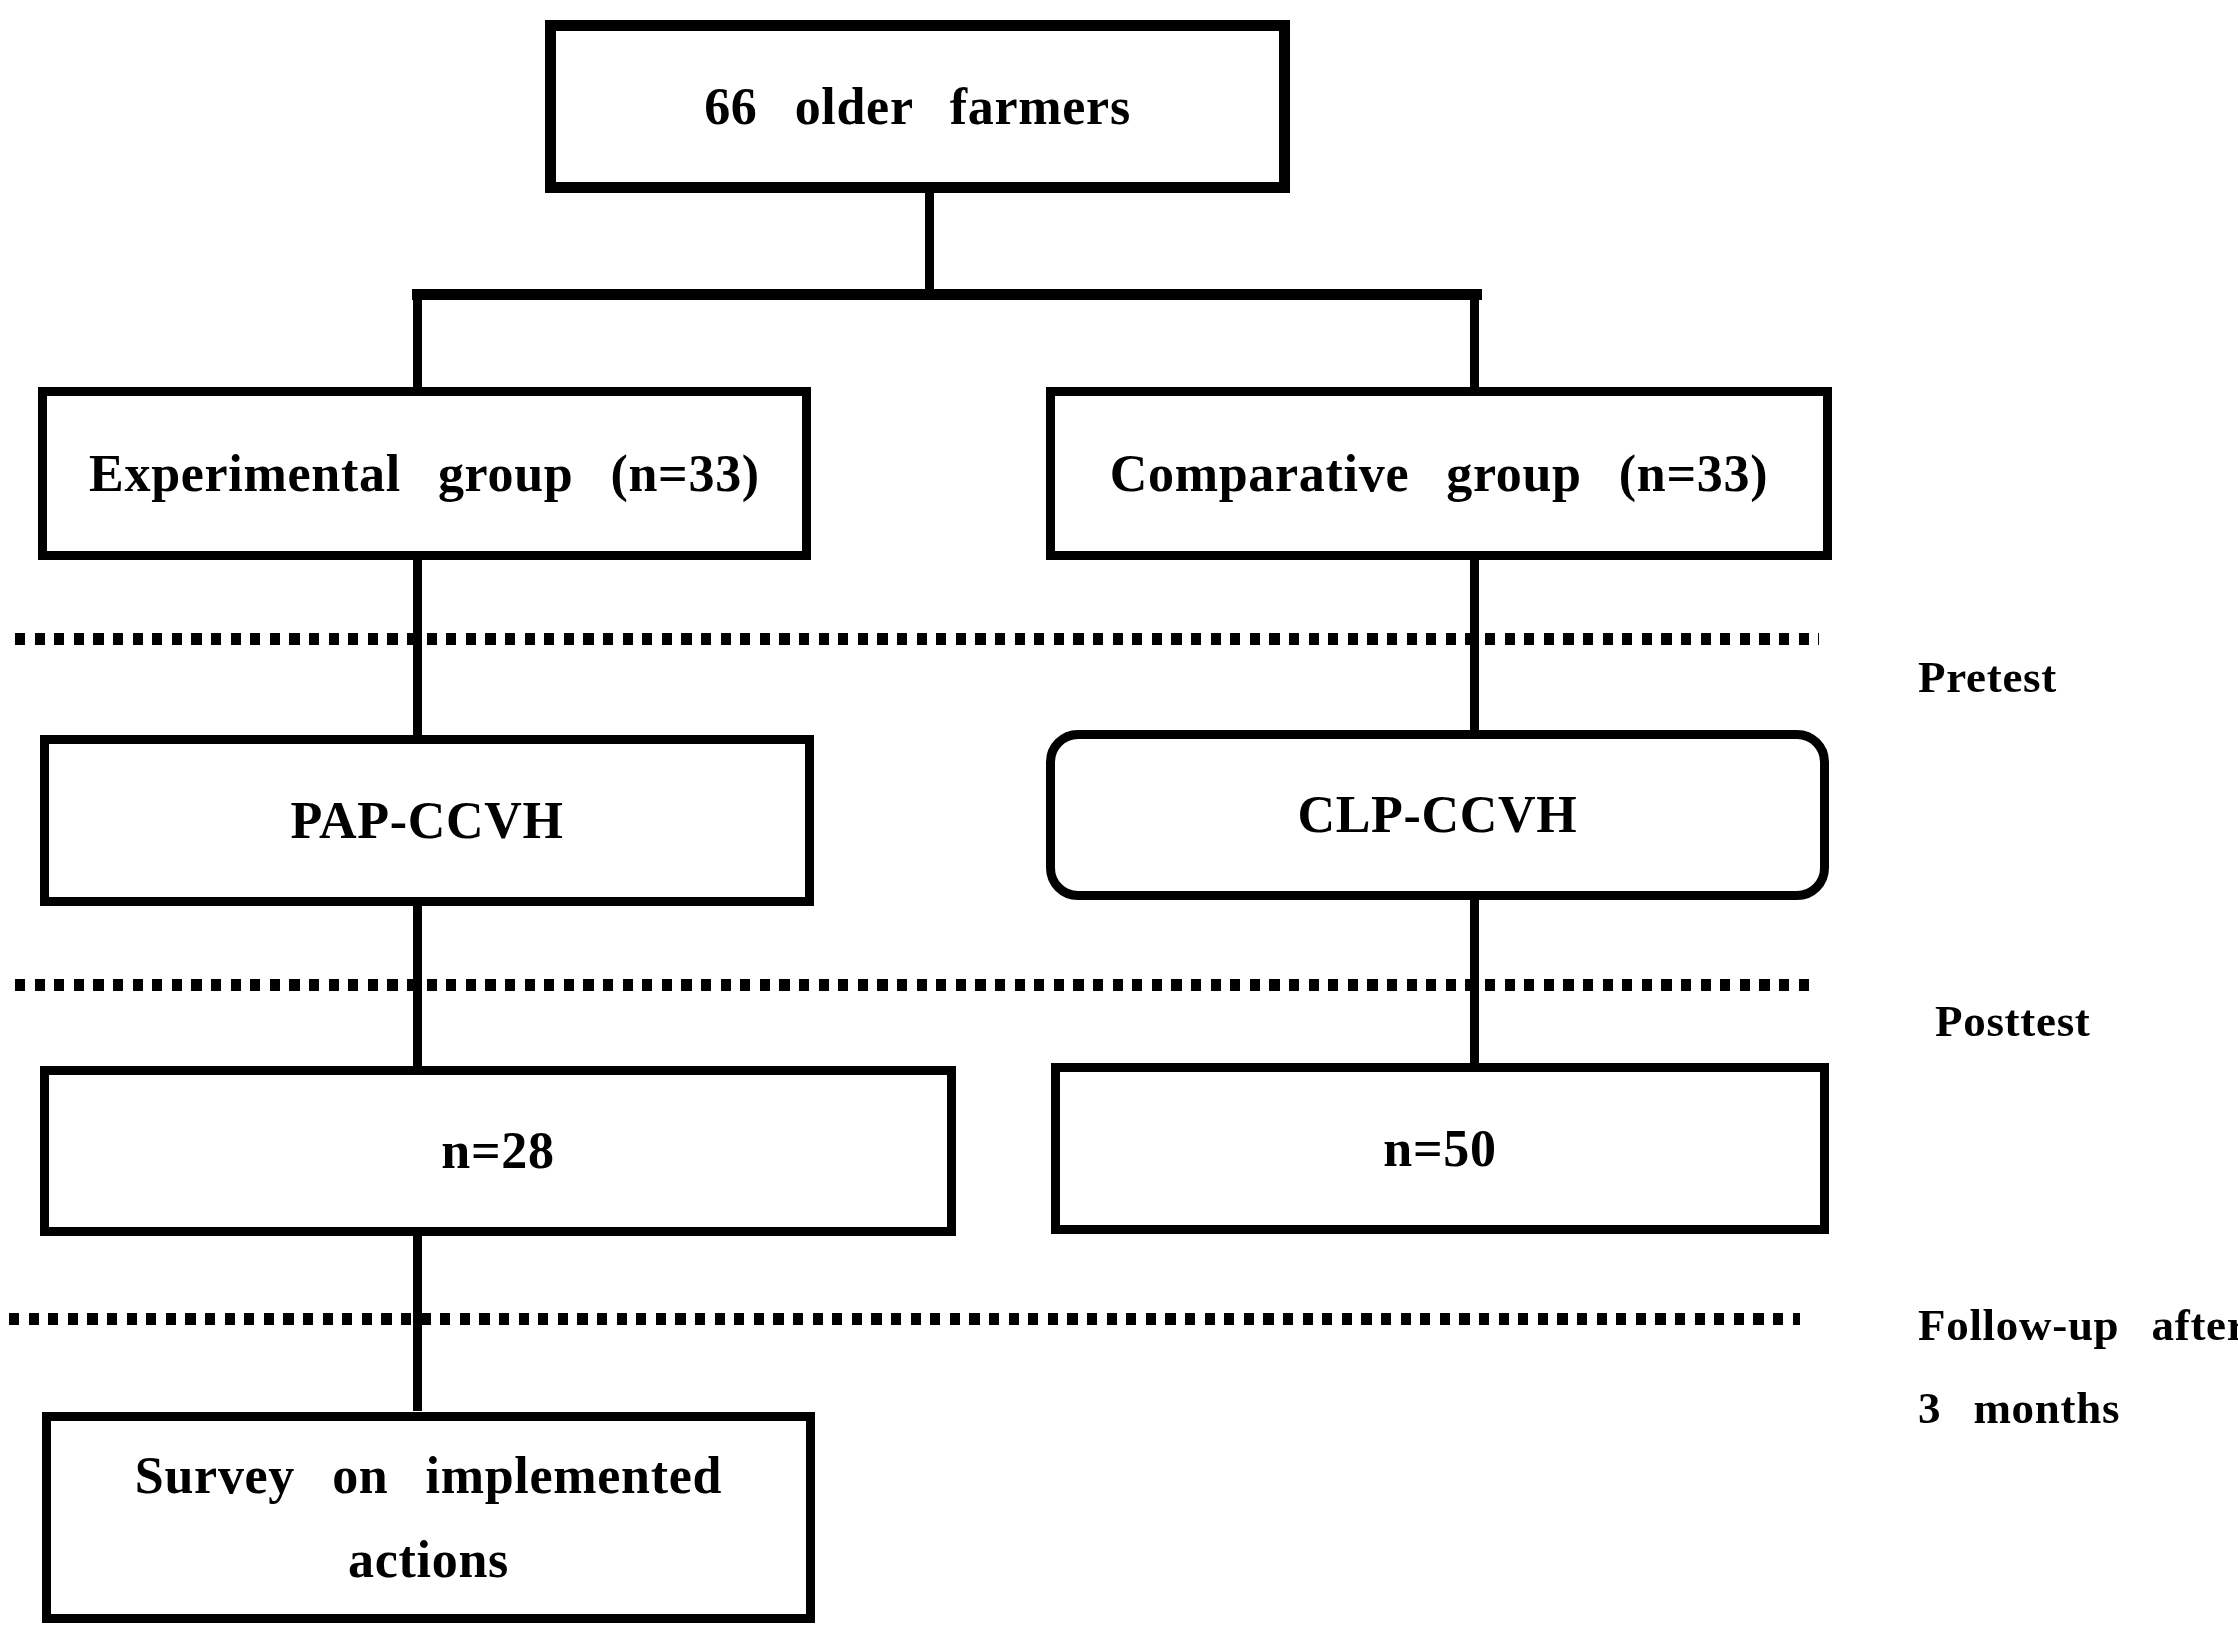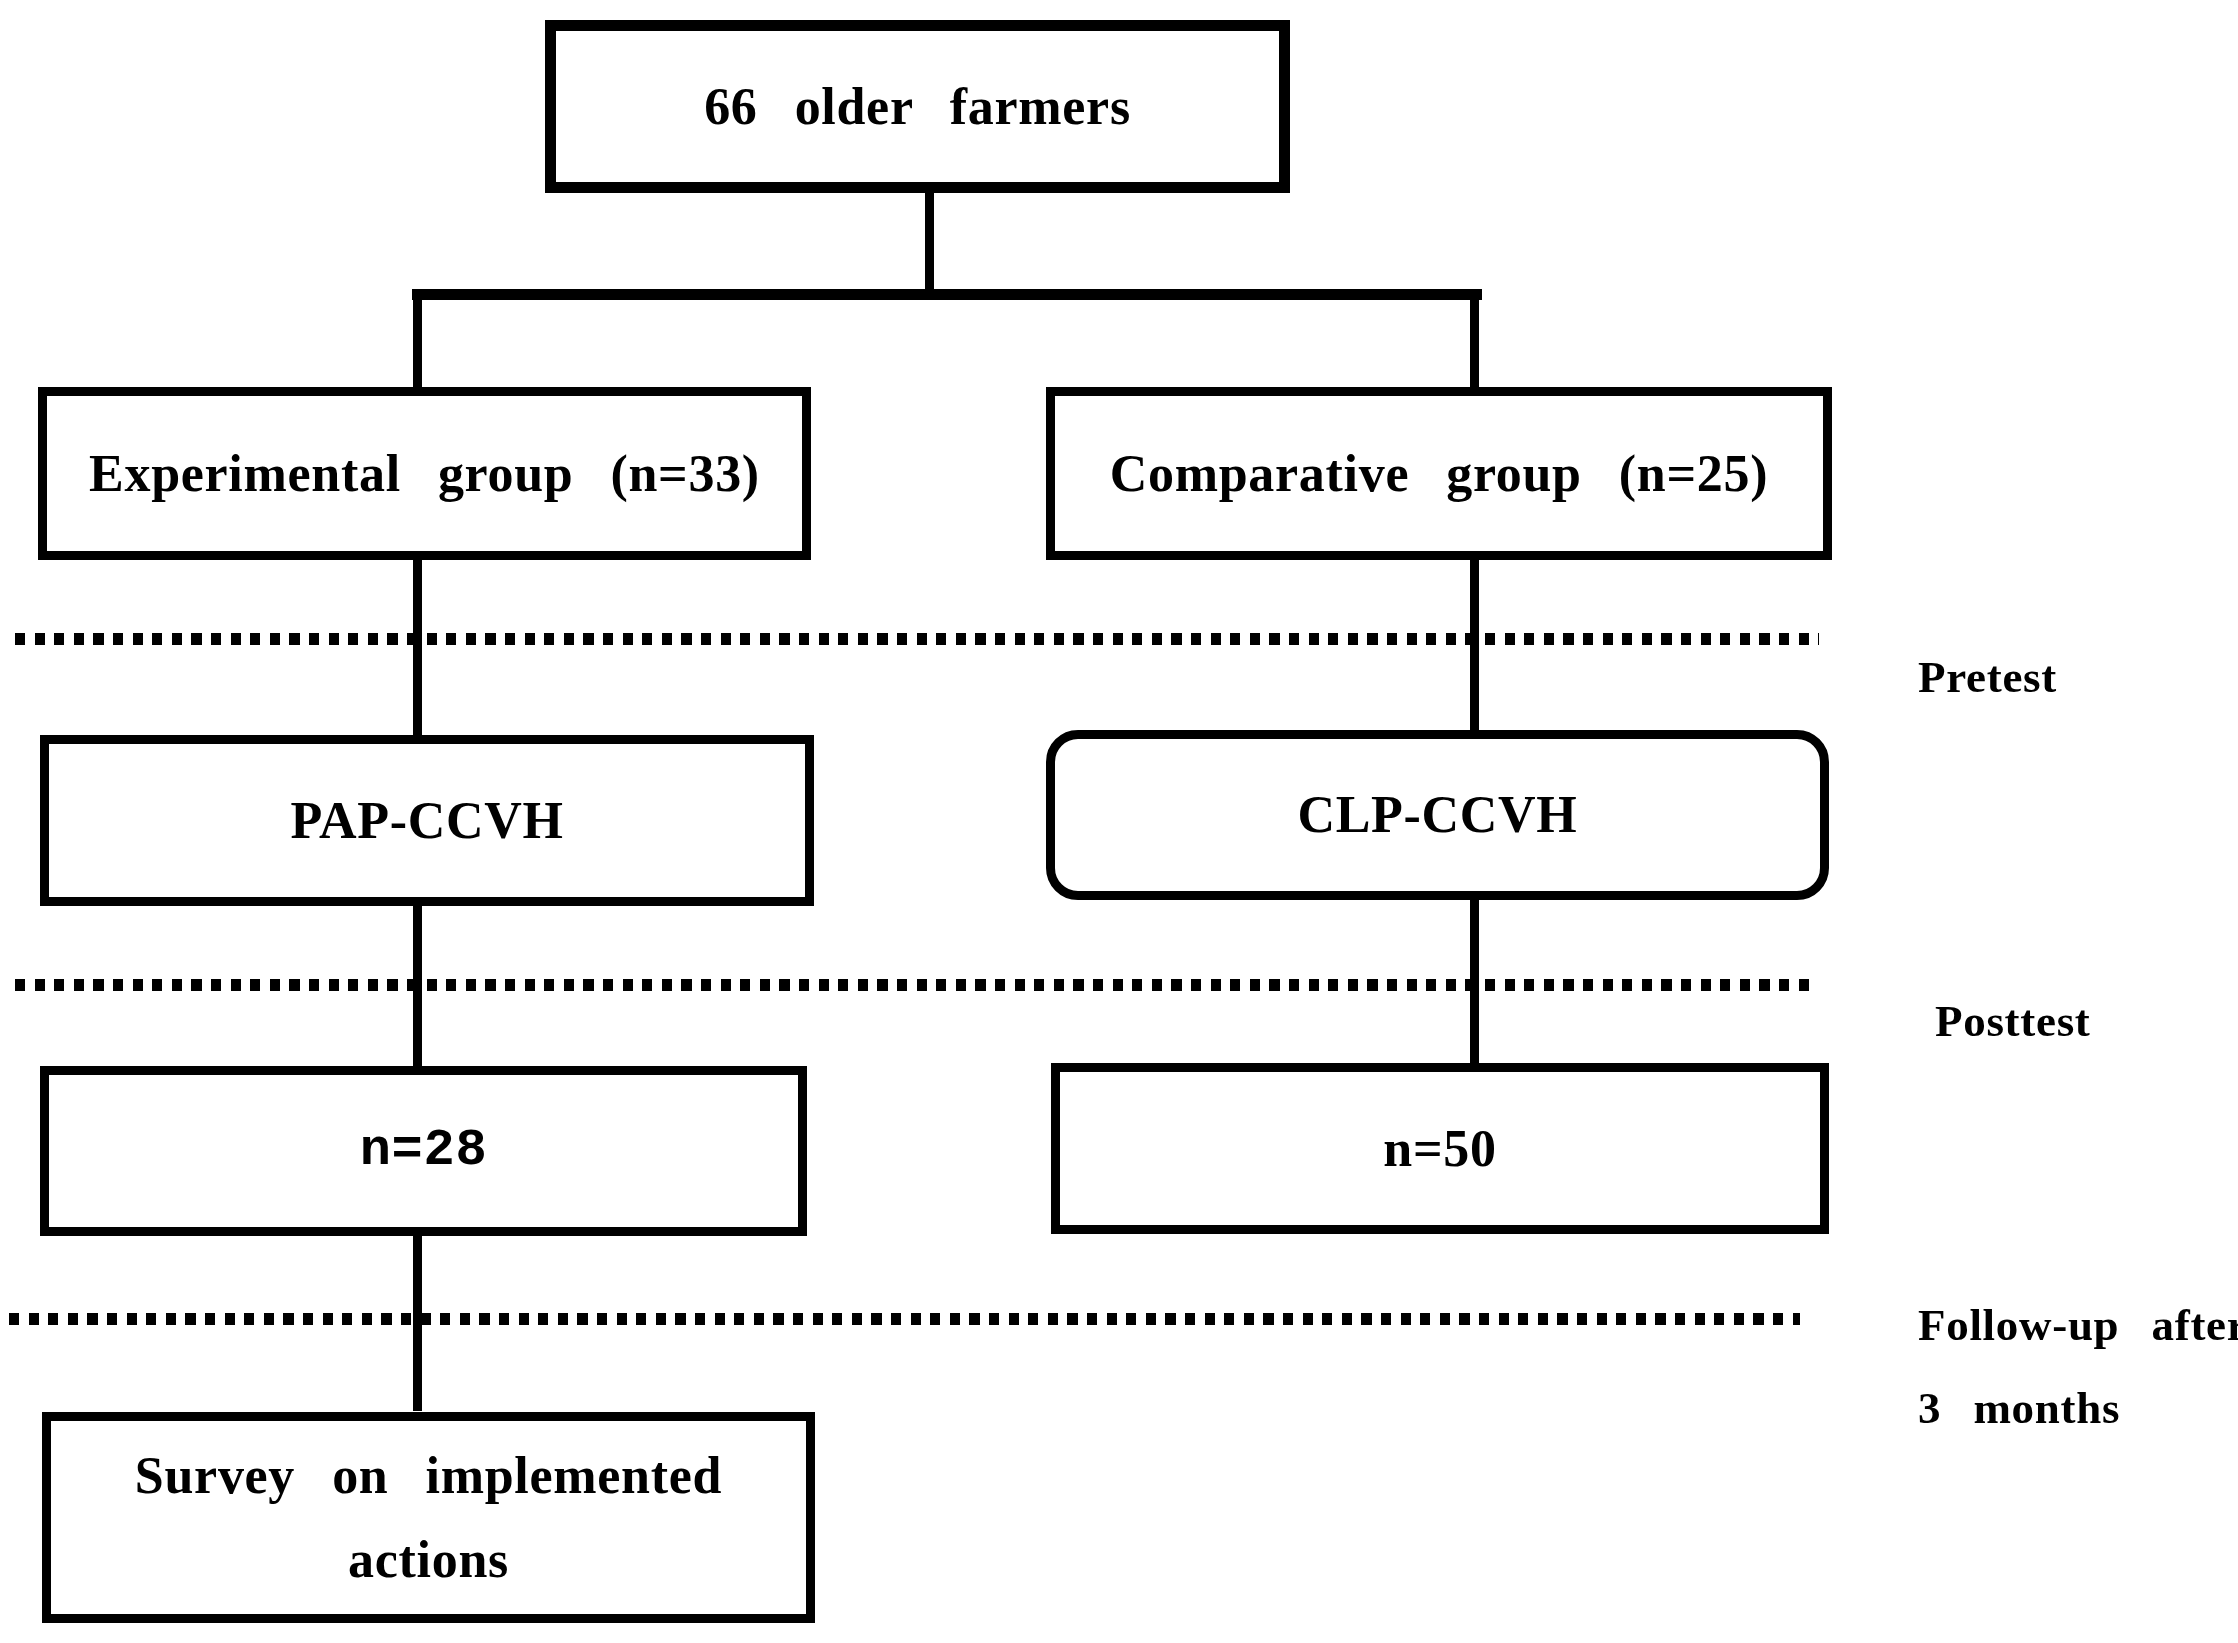--- a/index.html
+++ b/index.html
@@ -84,7 +84,7 @@
     <span>Experimental group (n=33)</span>
   </div>
   <div class="box" style="left:1046px; top:387px; width:786px; height:173px;">
-    <span>Comparative group (n=25)</span>
+    <span>Comparative group (n=33)</span>
   </div>
 
   <div class="vline" style="left:413px; top:558px; height:179px;"></div>

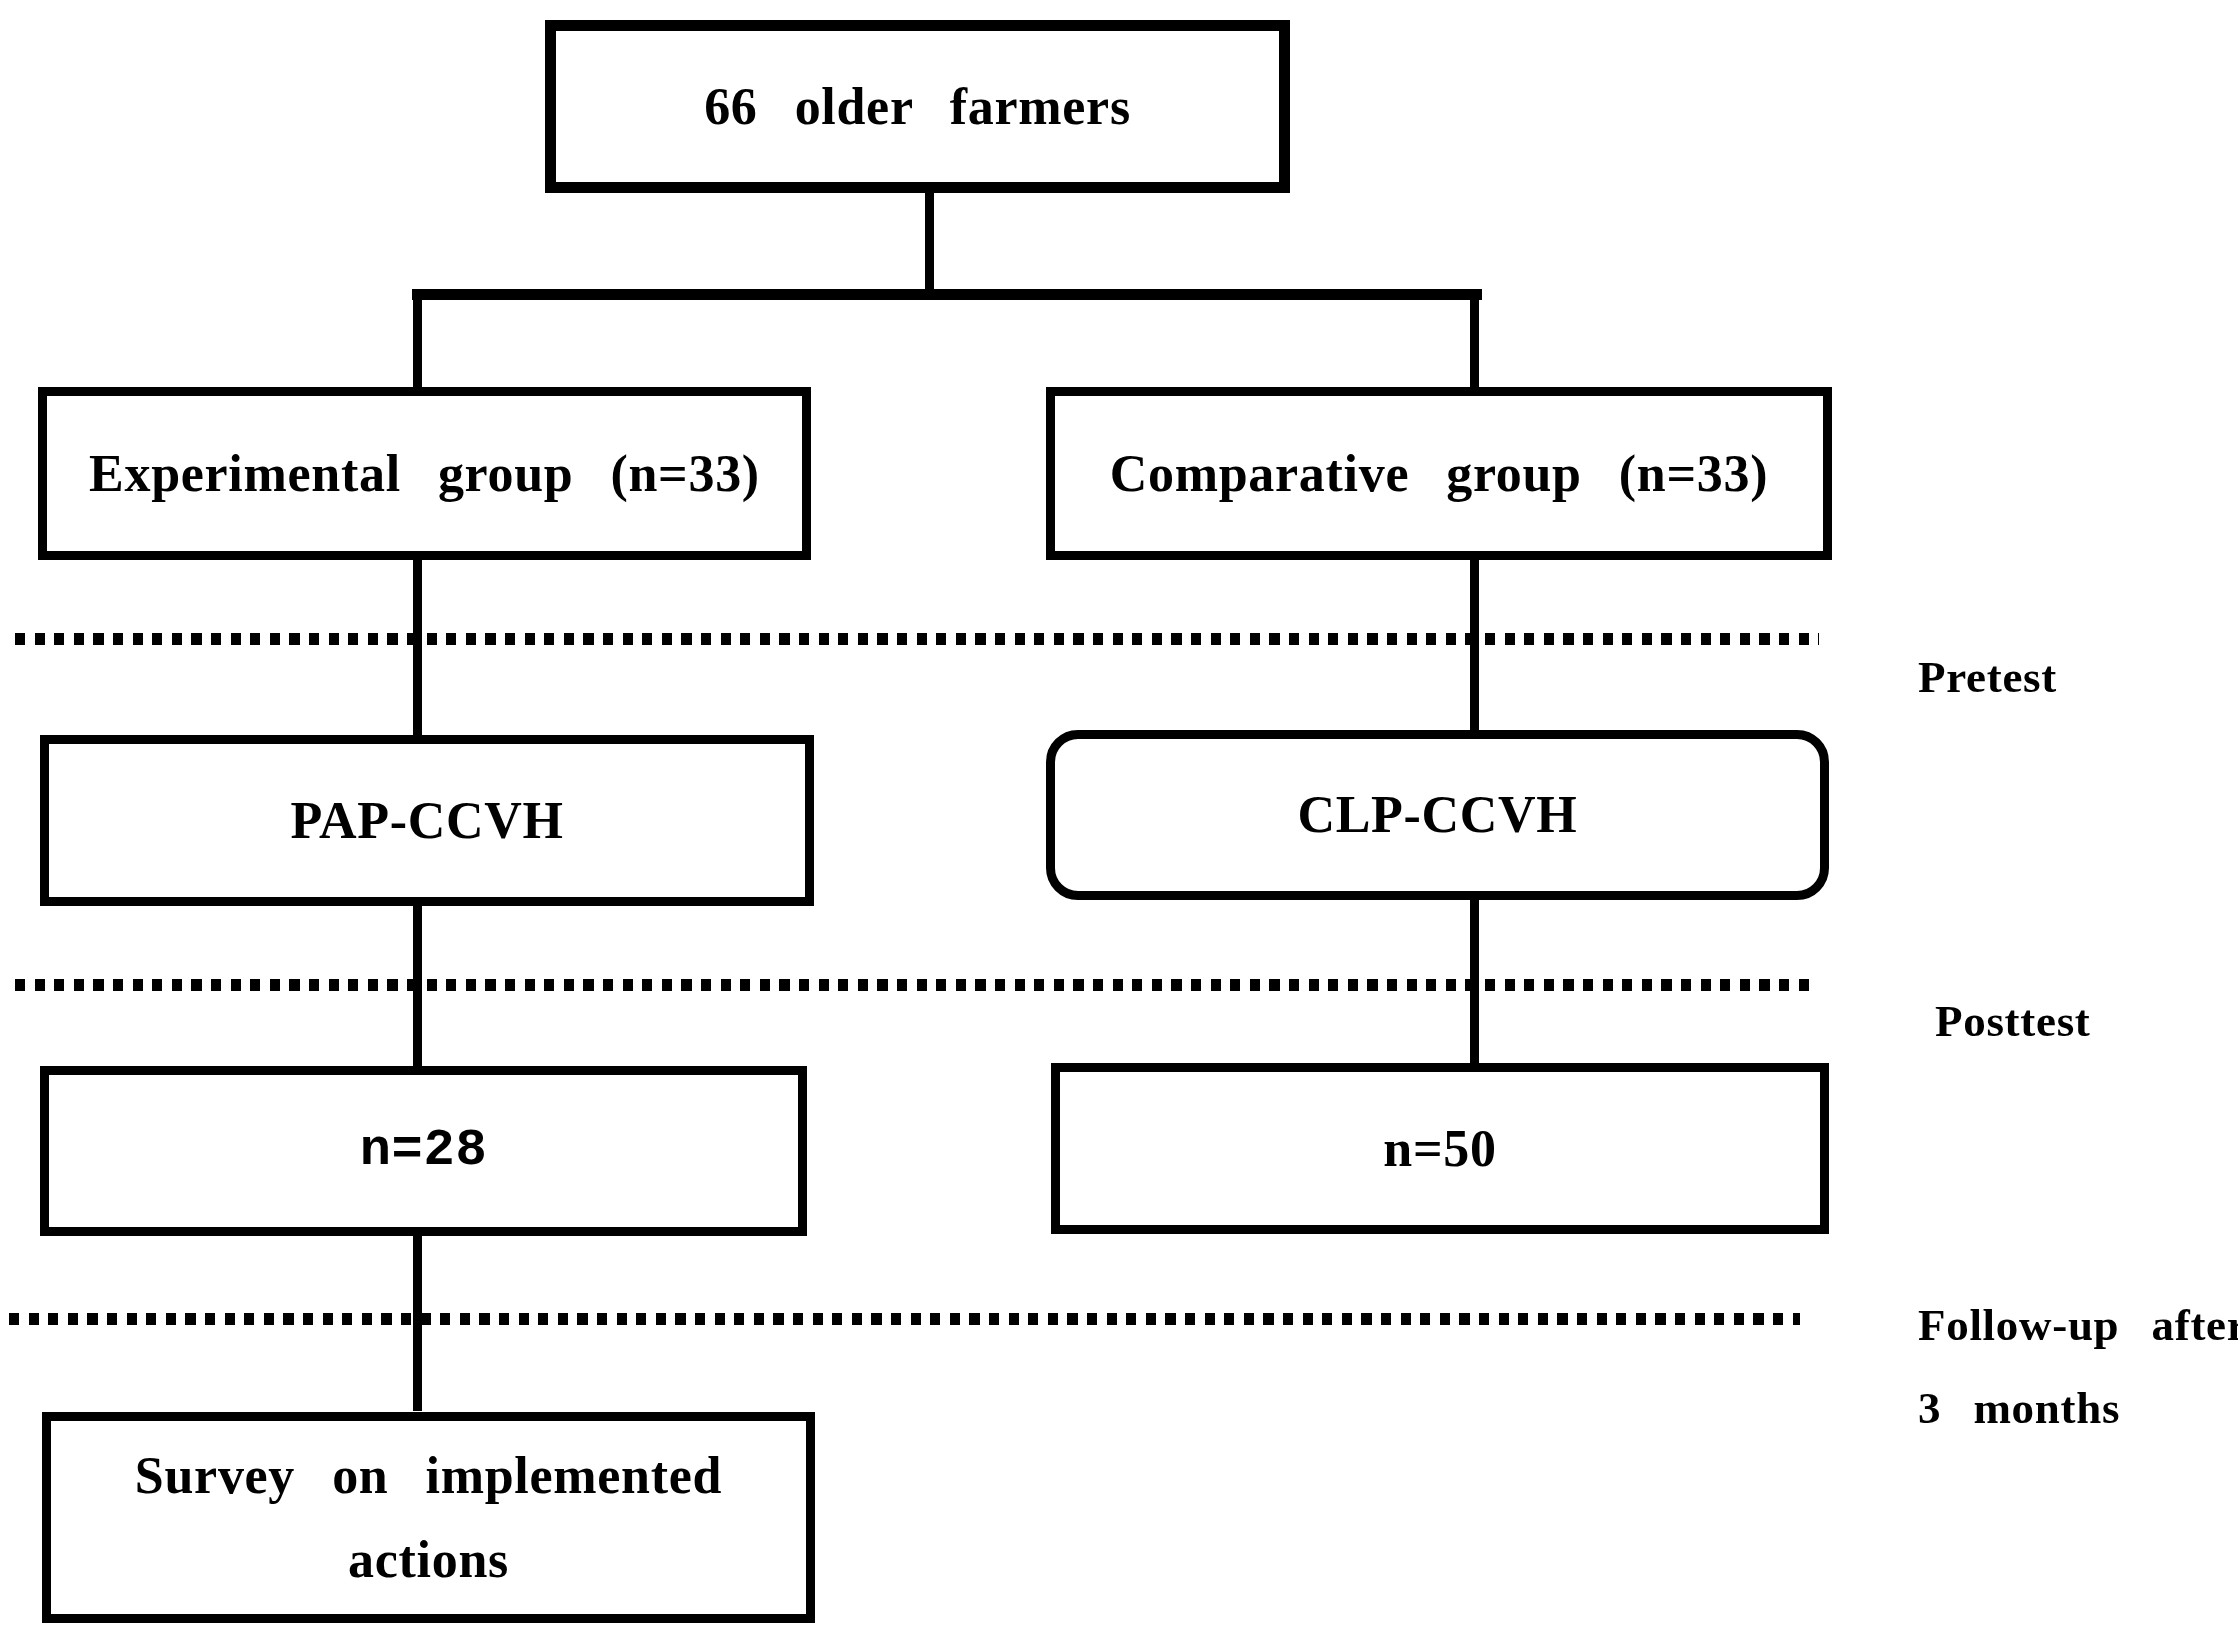--- a/index.html
+++ b/index.html
@@ -110,7 +110,7 @@
     <span>Posttest</span>
   </div>
 
-  <div class="box" style="left:40px; top:1066px; width:767px; height:170px;font-family:Liberation Mono, monospace;">
+  <div class="box" style="left:40px; top:1066px; width:916px; height:170px;">
     <span>n=28</span>
   </div>
   <div class="box" style="left:1051px; top:1063px; width:778px; height:171px;">

